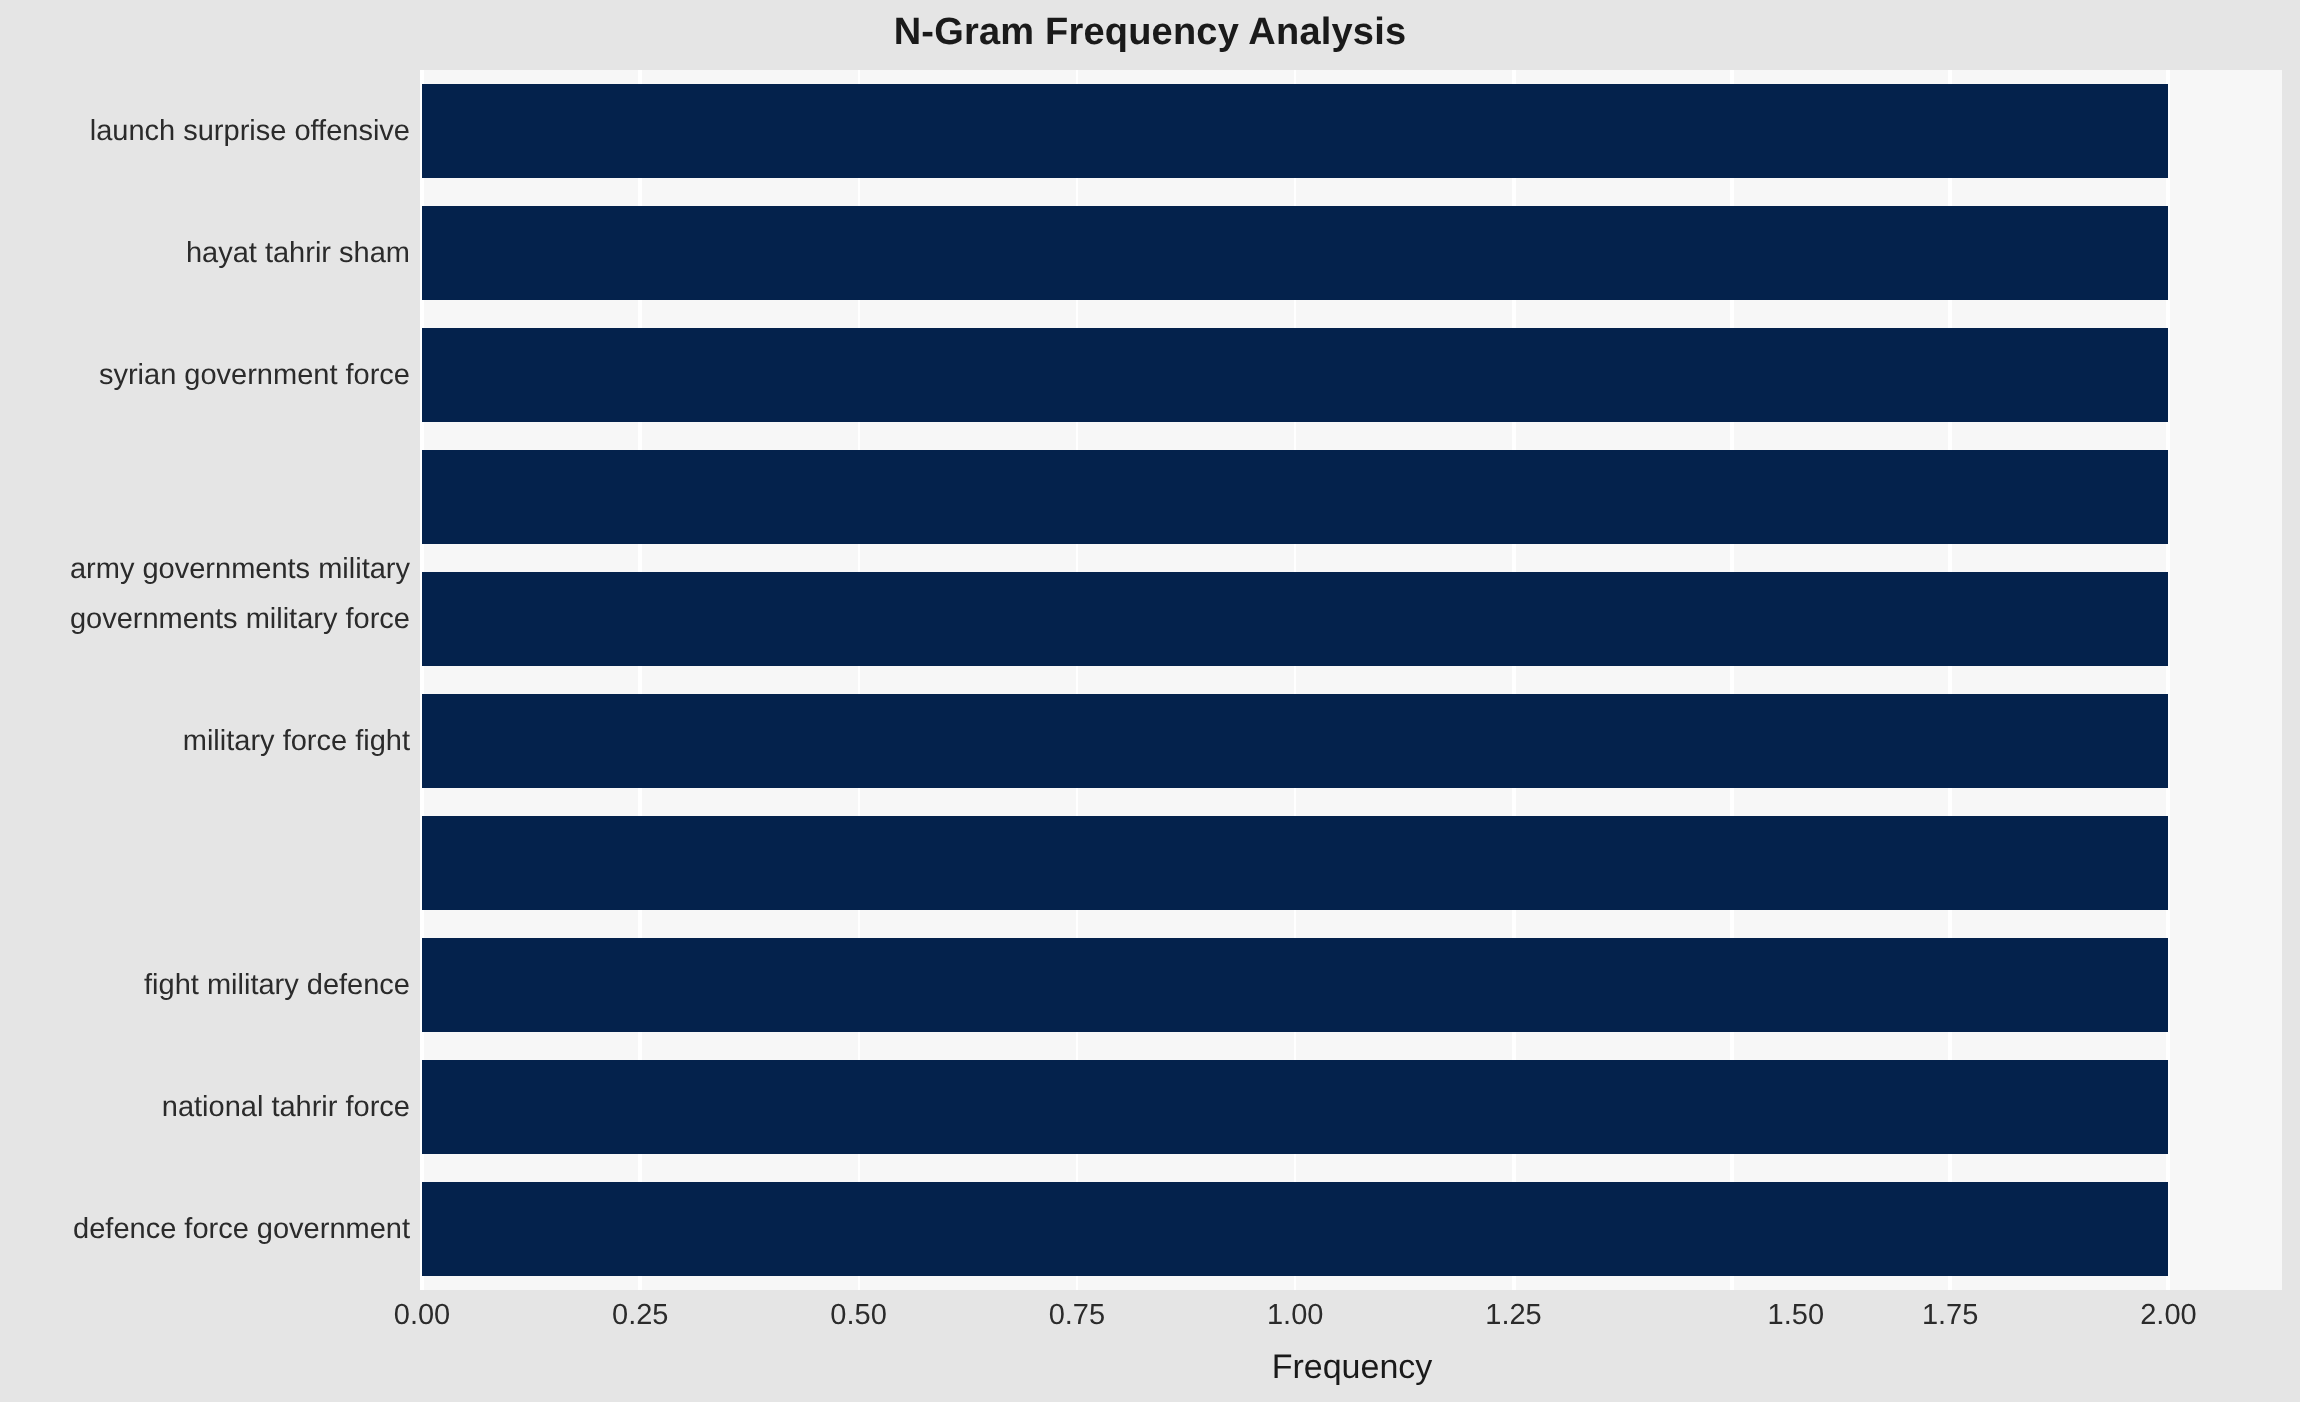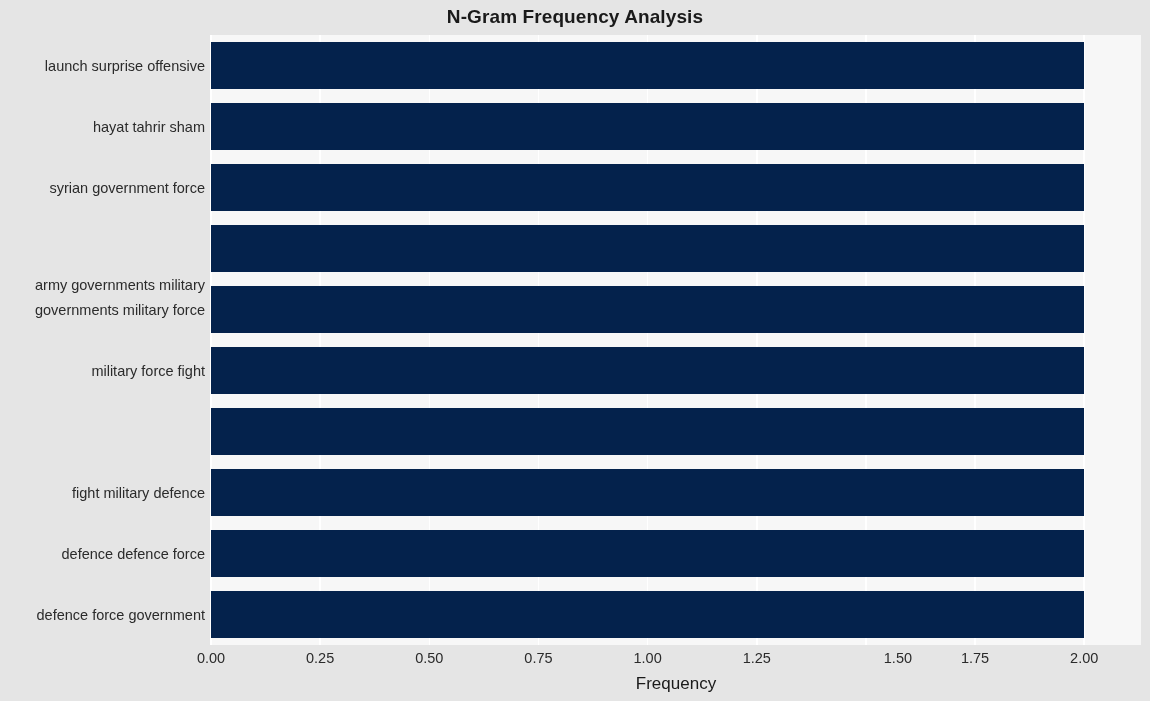--- a/index.html
+++ b/index.html
@@ -157,7 +157,7 @@
       <div class="ytick-label" style="top: 274.5px;">governments military force</div>
       <div class="ytick-label" style="top: 335.5px;">military force fight</div>
       <div class="ytick-label" style="top: 457.5px;">fight military defence</div>
-      <div class="ytick-label" style="top: 518.5px;">defence defence force</div>
+      <div class="ytick-label" style="top: 518.5px;">national tahrir force</div>
       <div class="ytick-label" style="top: 579.5px;">defence force government</div>
     </div>
 

